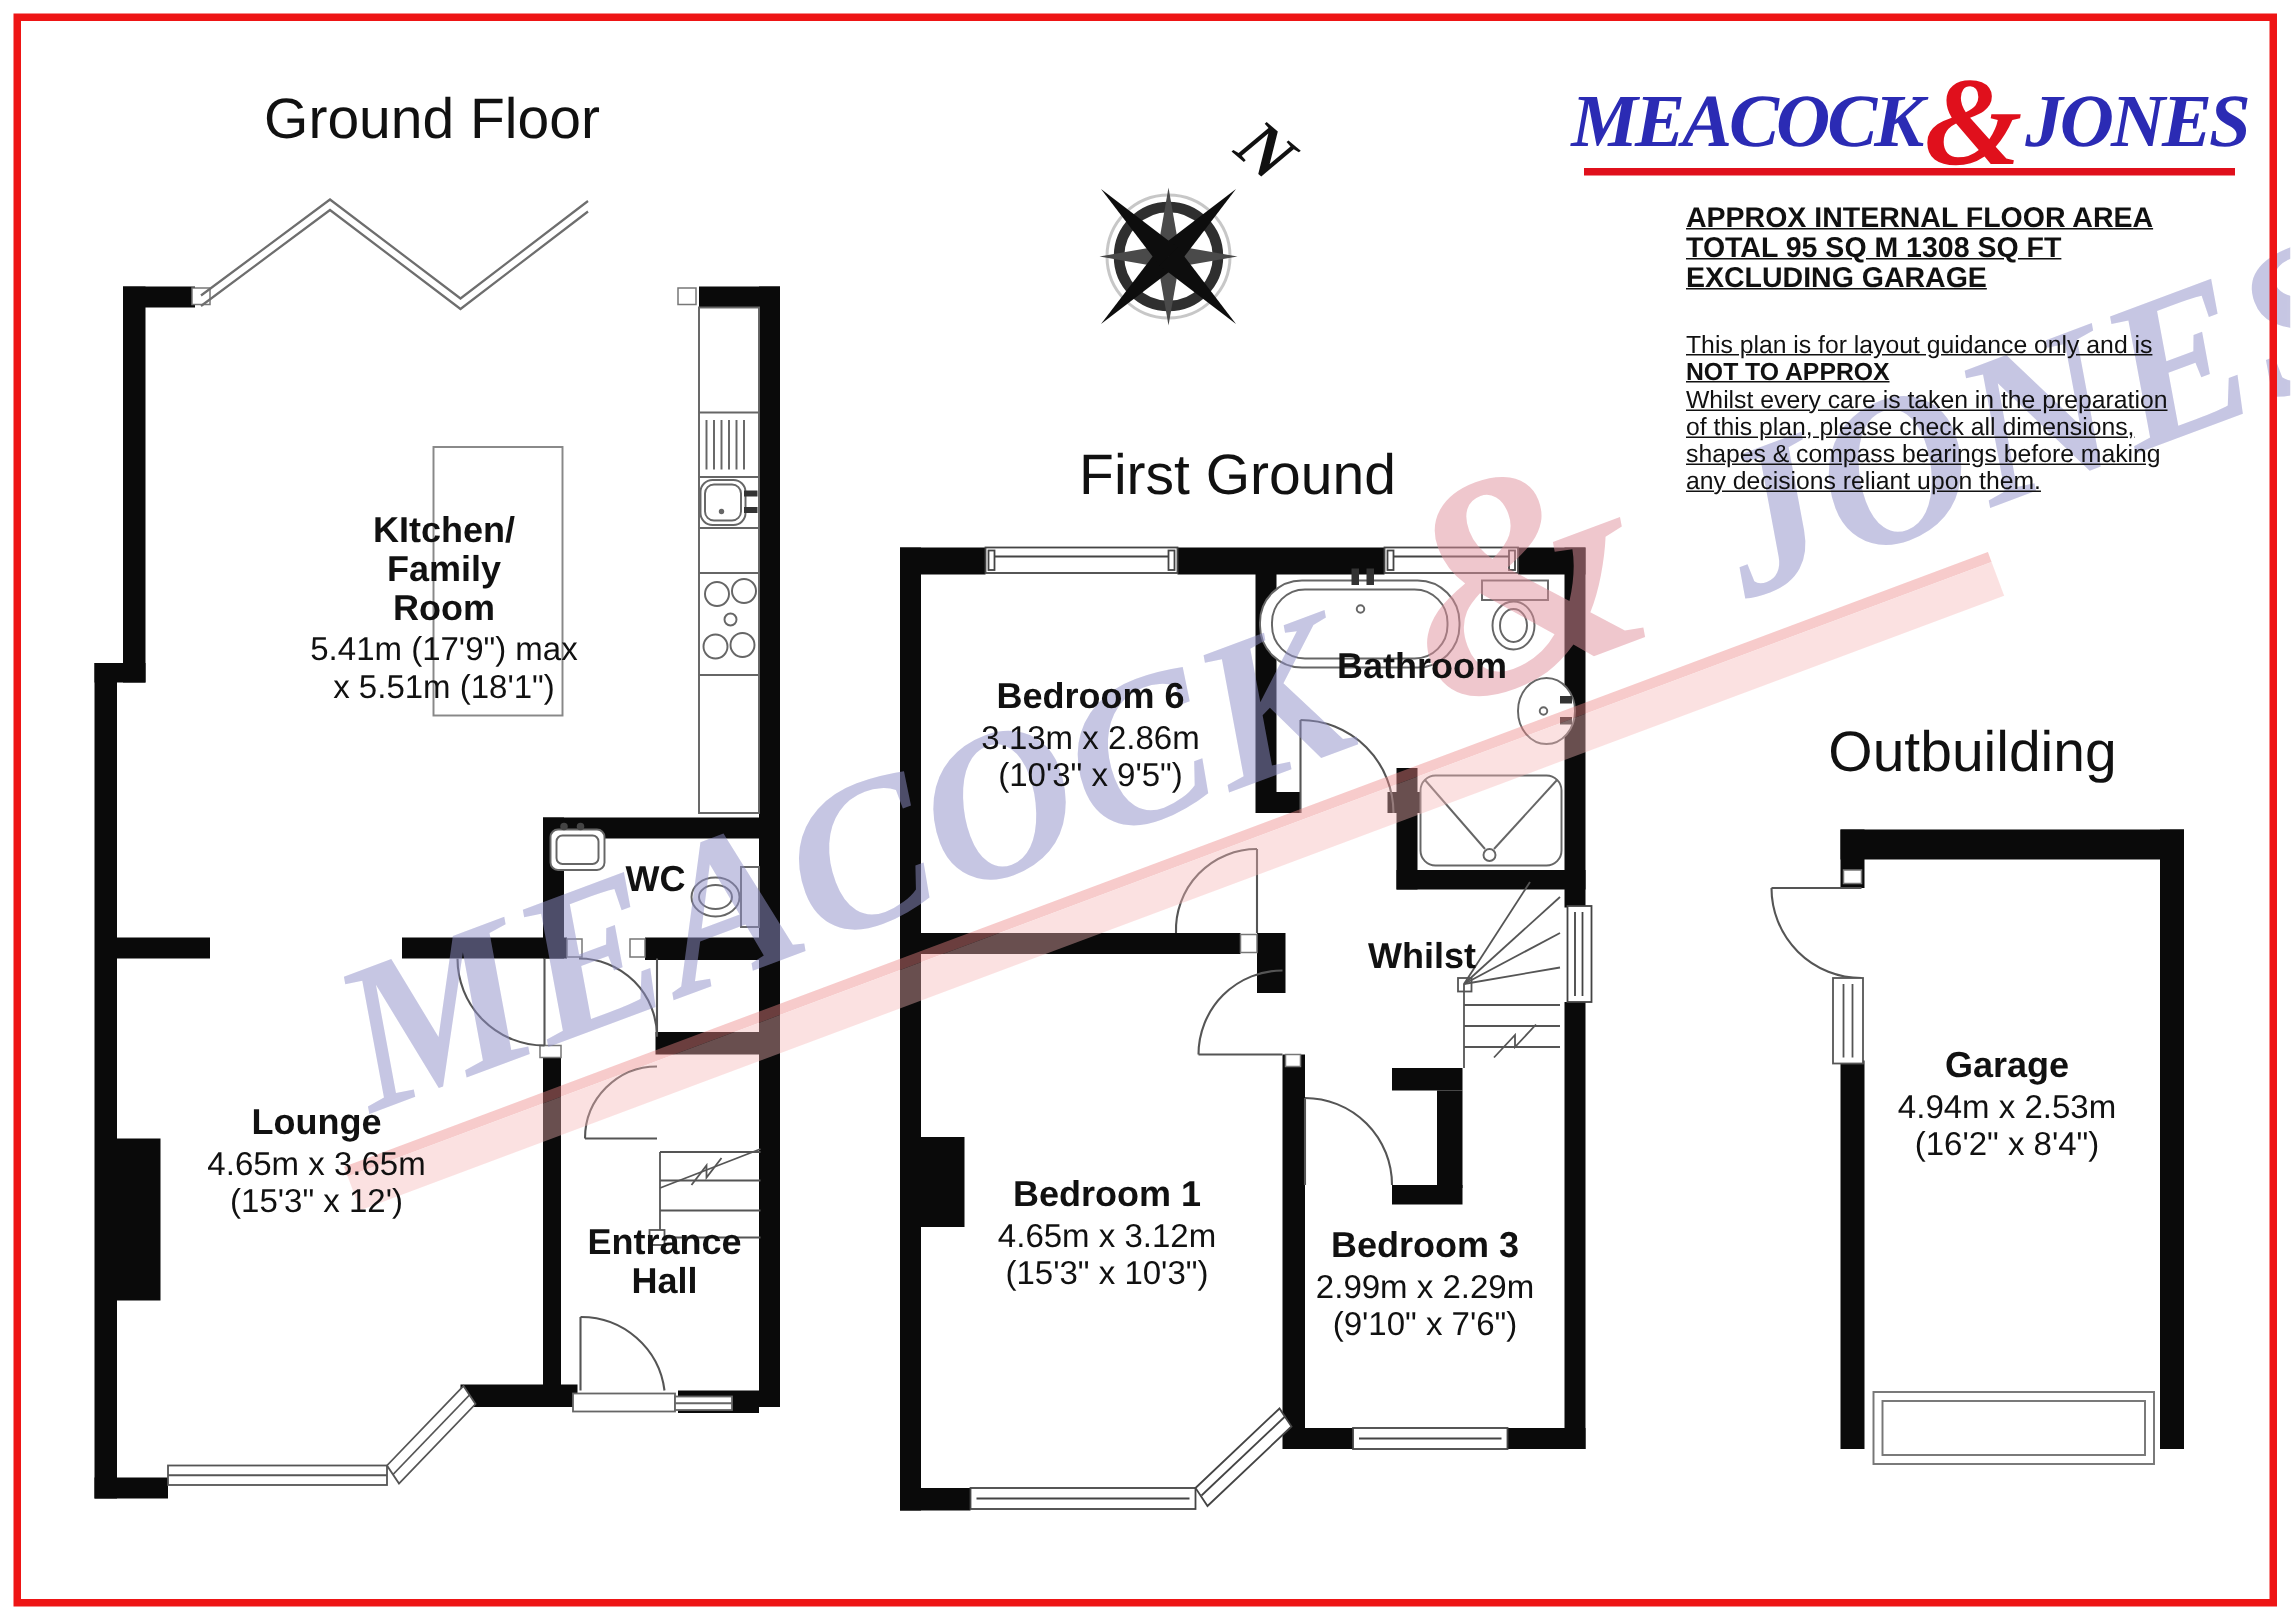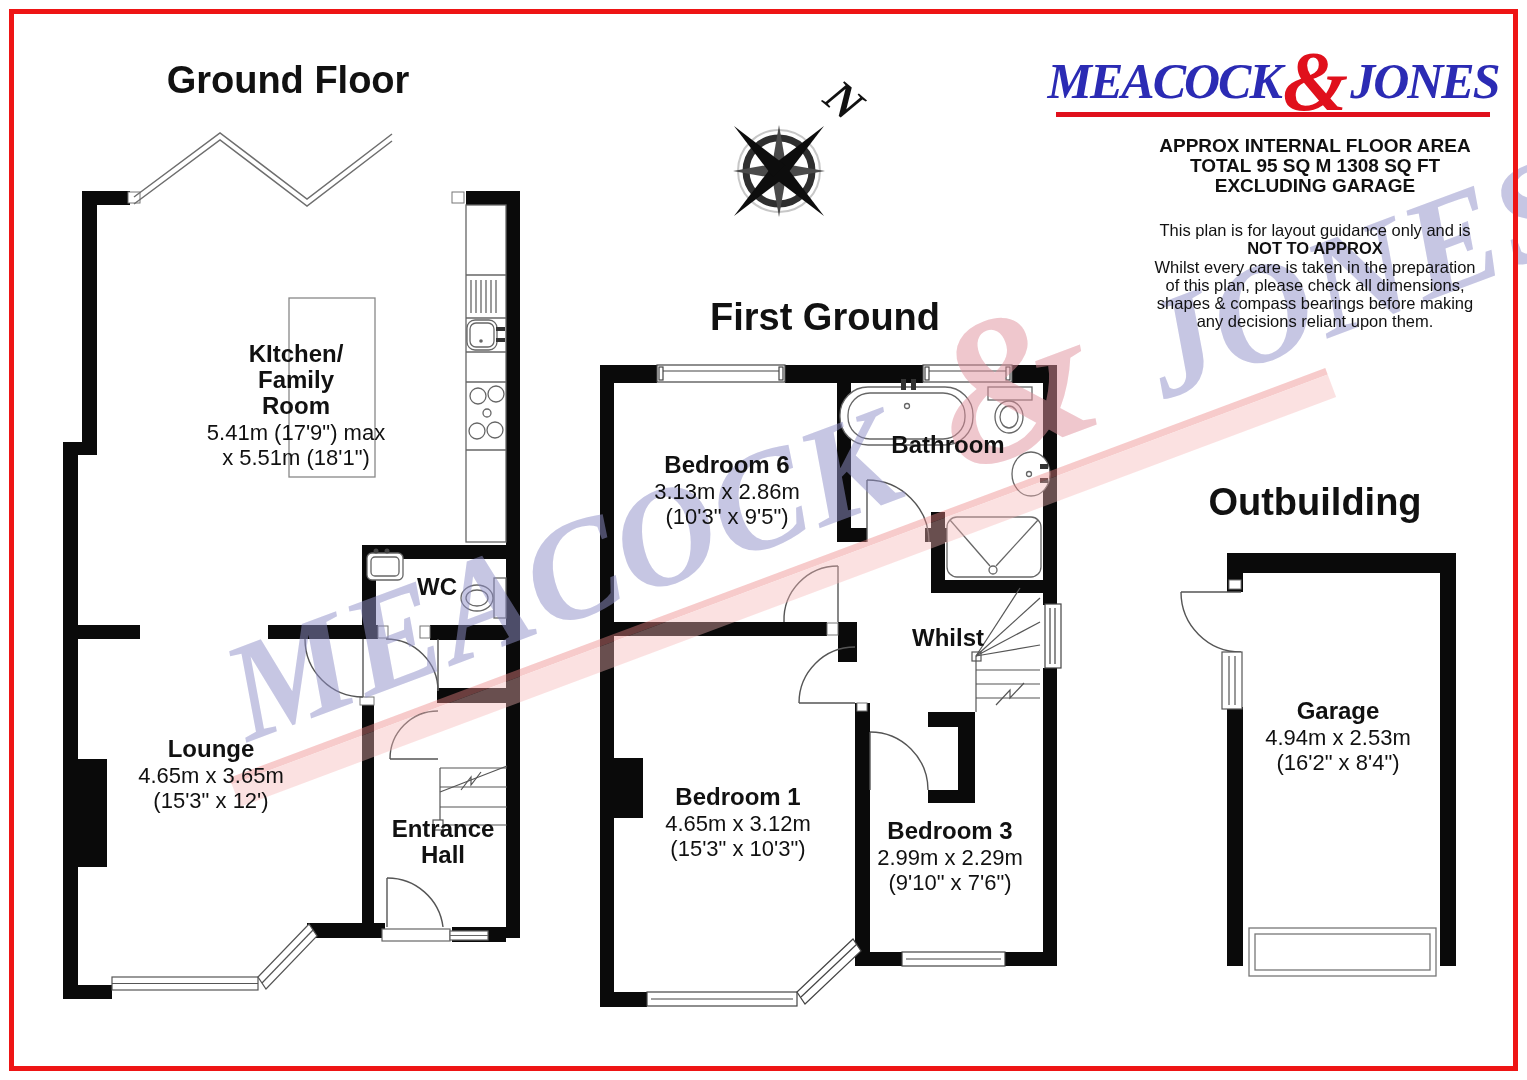--- a/index.html
+++ b/index.html
@@ -8,7 +8,7 @@
   #red-frame{position:absolute;left:9px;top:9px;right:9px;bottom:9px;border:5px solid #ee1515;pointer-events:none;}
   #plan-svg{position:absolute;left:0;top:0;}
 
-  .floor-title{position:absolute;transform:translateX(-50%);font-size:38px;font-weight:bold;color:#111;
+  .floor-title{position:absolute;transform:translateX(-50%);font-size:38px;font-weight:normal;color:#111;
                white-space:nowrap;letter-spacing:0px;}
   .room-label{position:absolute;transform:translateX(-50%);text-align:center;color:#111;}
   .room-name{font-size:24px;font-weight:bold;line-height:1.08;margin-bottom:2px;}

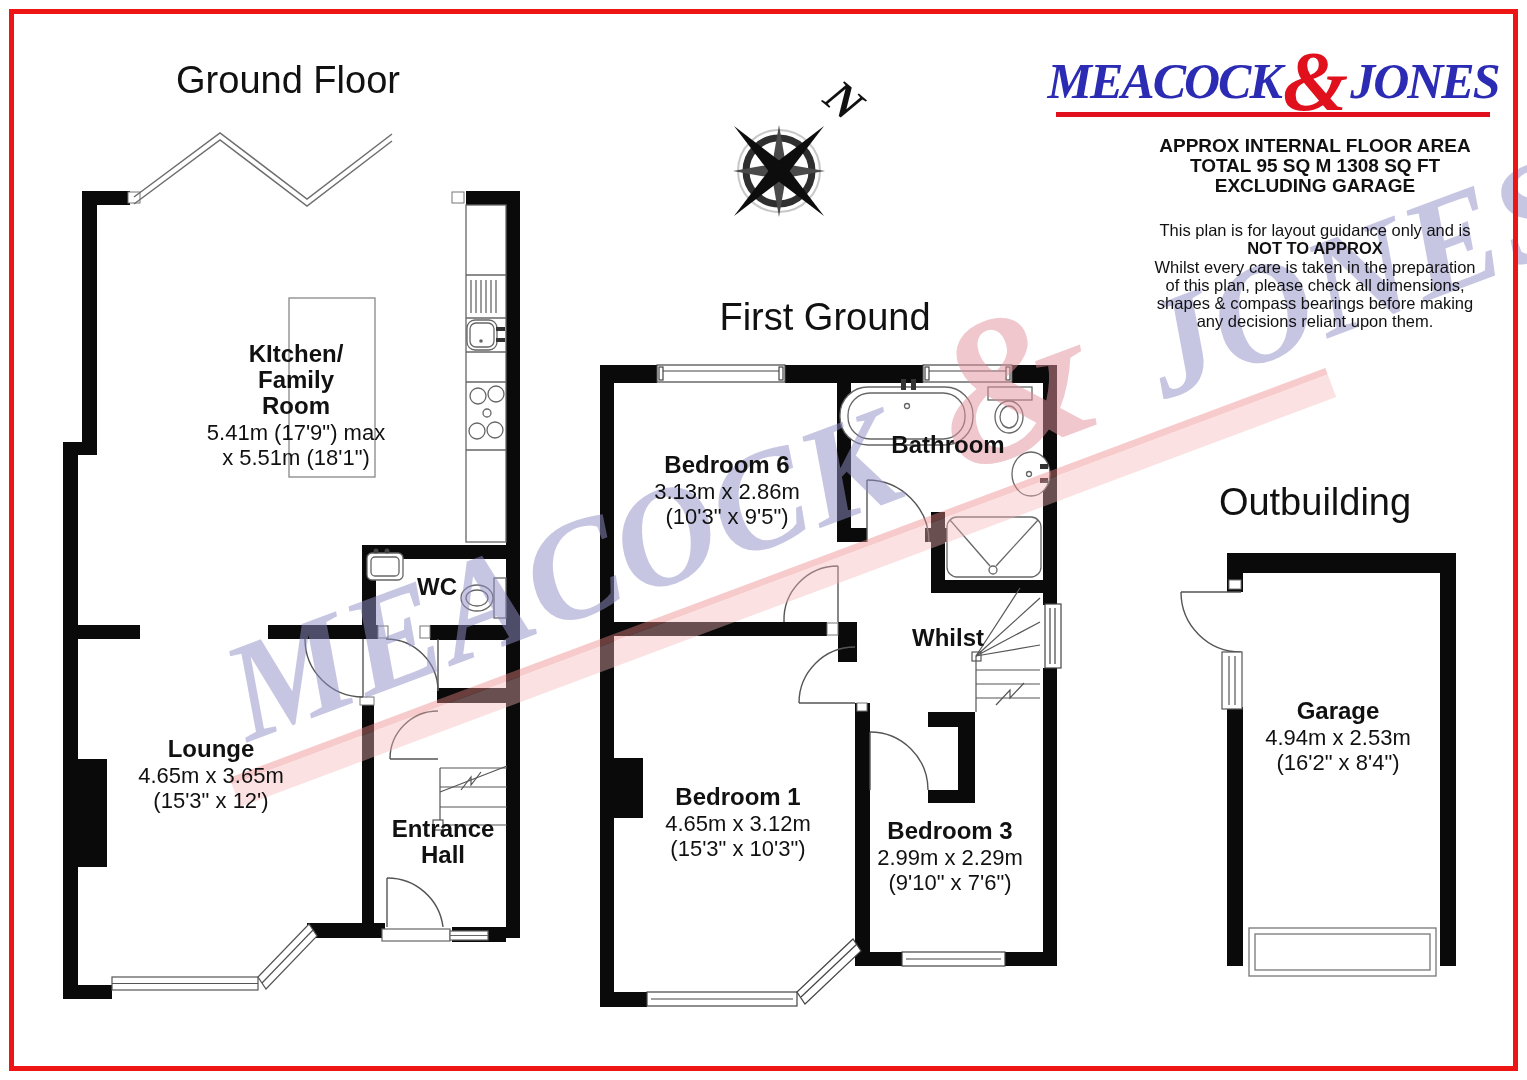--- a/index.html
+++ b/index.html
@@ -24,7 +24,7 @@
   #logo .logo-amp{font-size:84px;color:#e0101c;line-height:.8;transform:translateY(12px);z-index:3;margin:0 -2px;}
   #logo-underline{position:absolute;left:1056px;top:112px;width:434px;height:5px;background:#e0101c;z-index:2;}
 
-  #info-block{position:absolute;left:1124px;top:136px;width:382px;text-align:center;color:#111;}
+  #info-block{position:absolute;left:1124px;top:136px;width:382px;color:#111;text-decoration:underline;}
   .info-head{font-size:19px;font-weight:bold;line-height:1.04;}
   .info-body{font-size:16.5px;line-height:1.1;}
   .info-body.b{font-weight:bold;}

